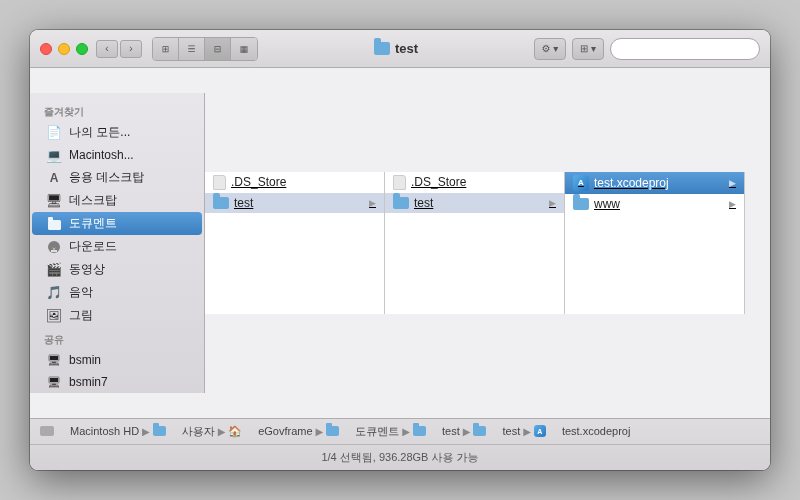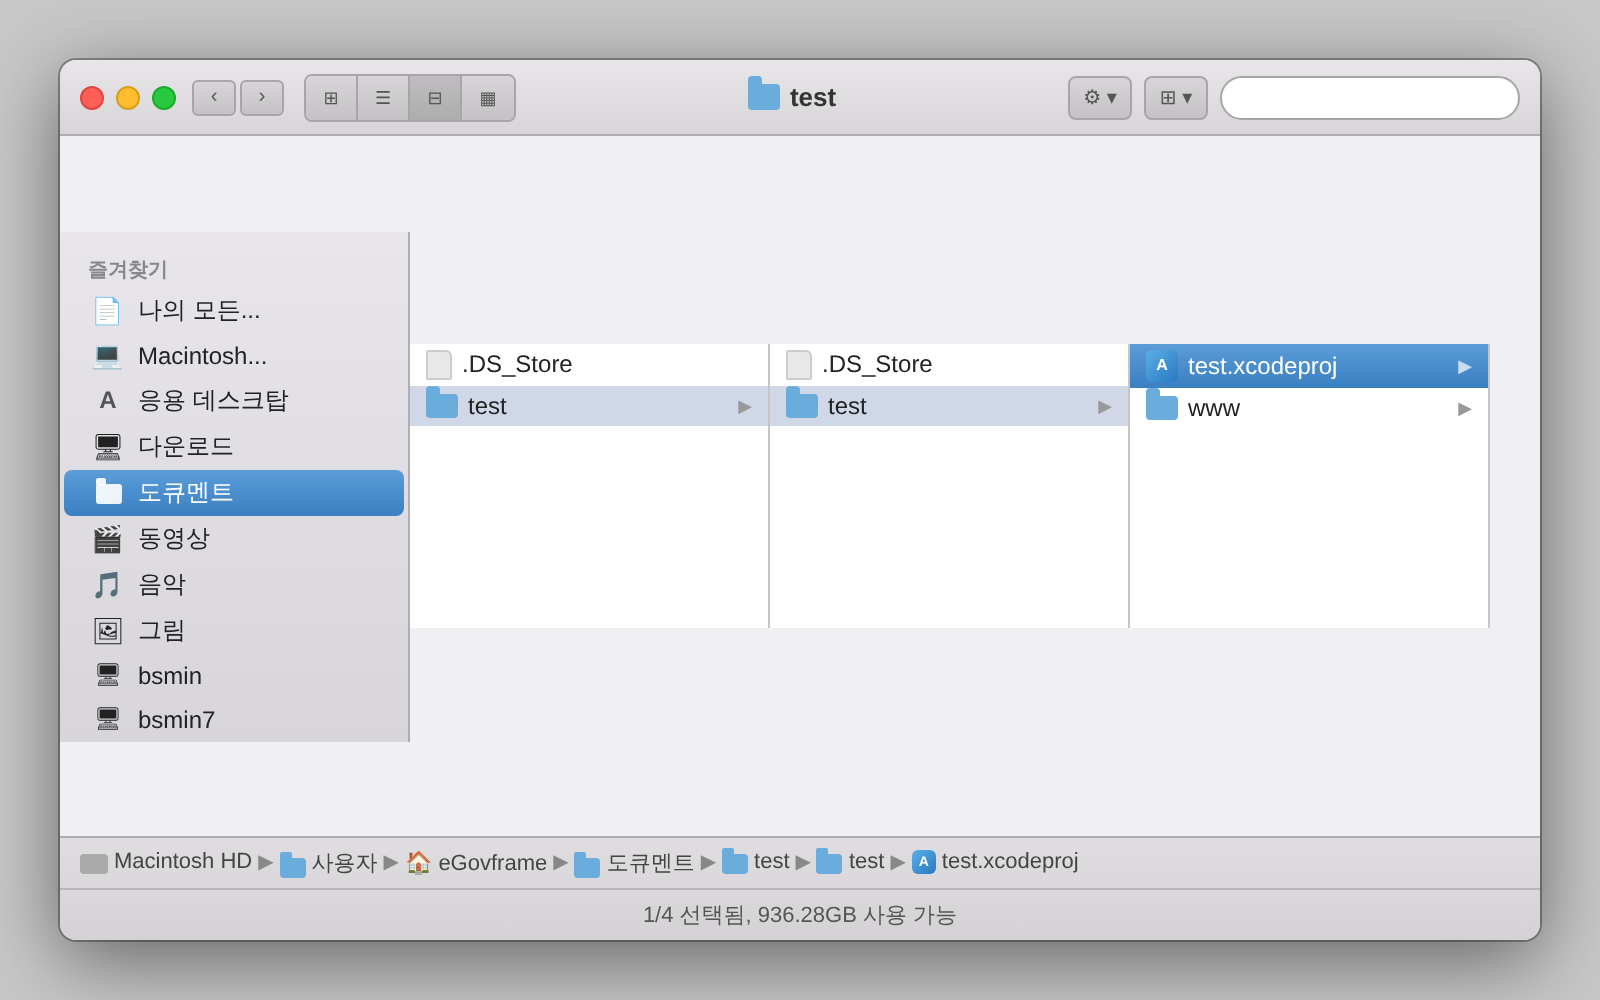--- a/index.html
+++ b/index.html
@@ -194,6 +194,7 @@
       display: flex;
       flex: 1;
       overflow: hidden;
+      text-decoration: underline;
     }
     .file-column {
       width: 180px;

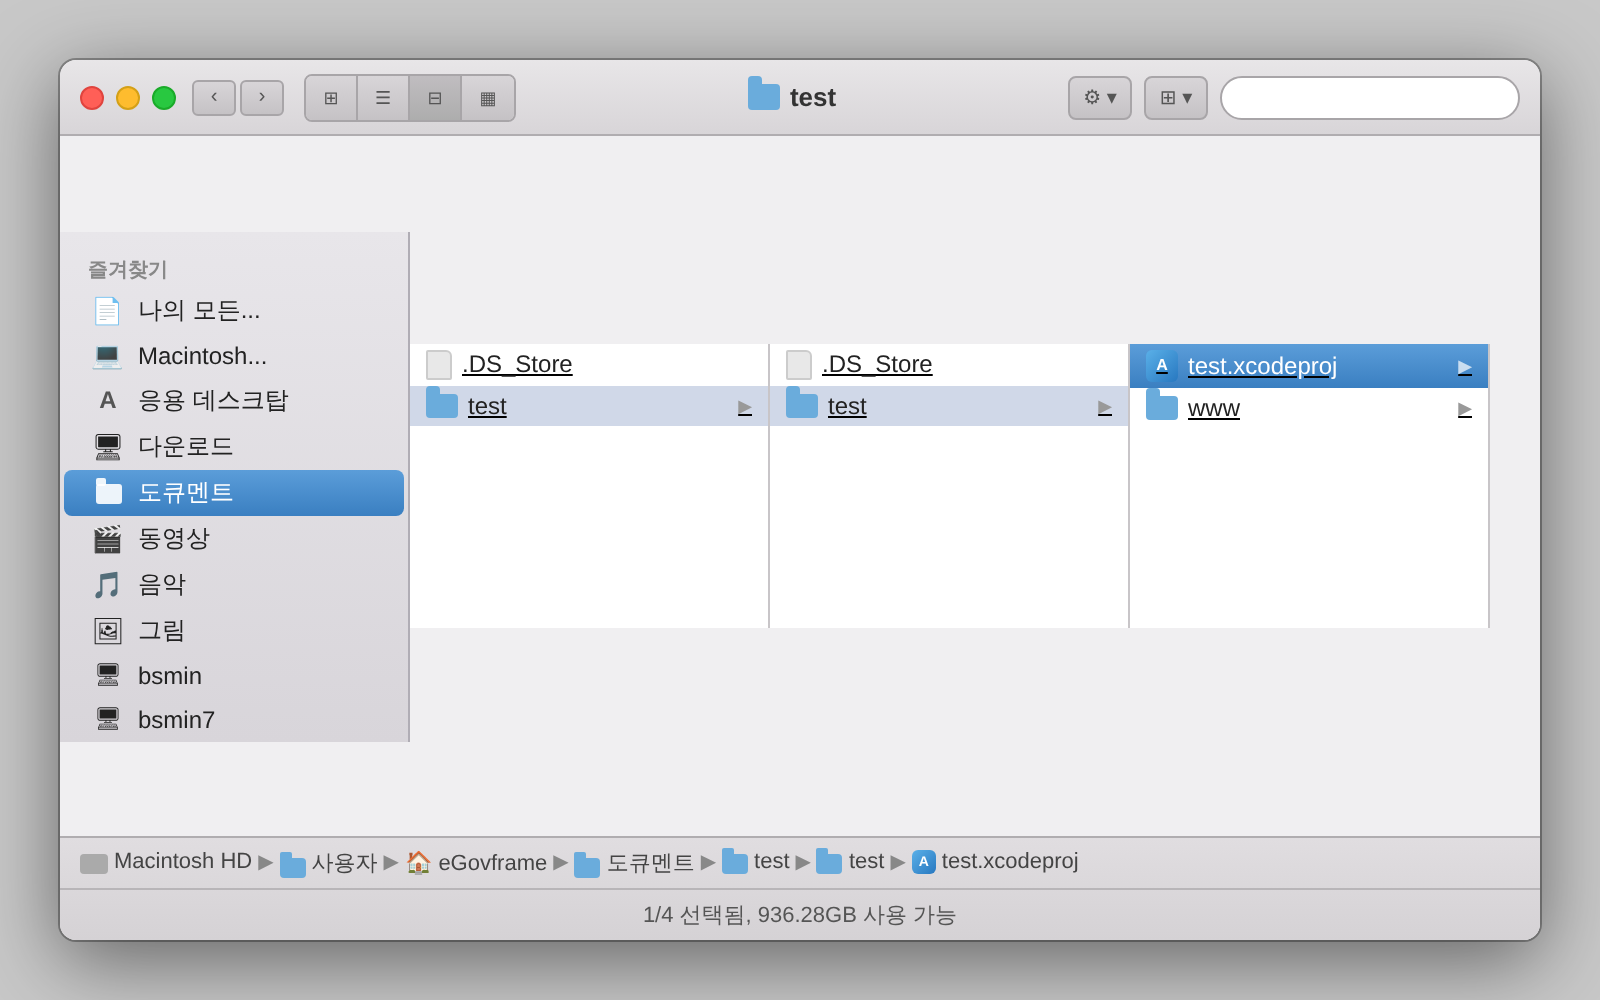--- a/index.html
+++ b/index.html
@@ -404,7 +404,7 @@
       </div>
       <div class="sidebar-item">
         <div class="sidebar-icon">🖥</div>
-        <span>다운로드</span>
+        <span>데스크탑</span>
       </div>
       <div class="sidebar-item active">
         <div class="sidebar-icon">

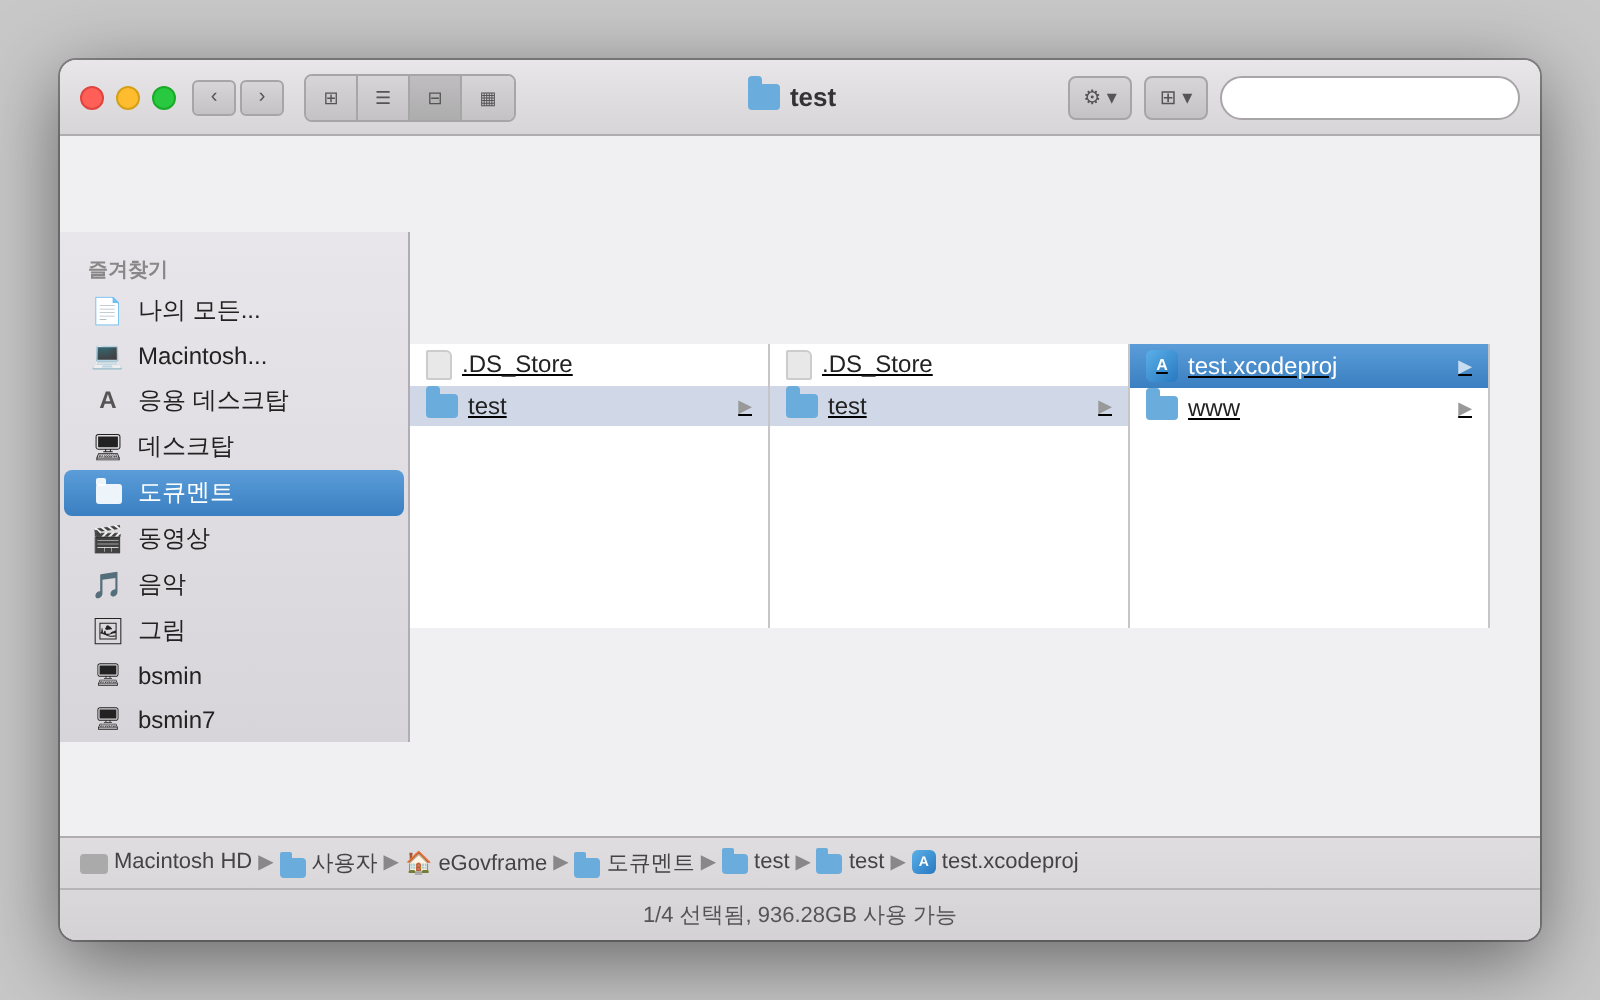--- a/index.html
+++ b/index.html
@@ -416,6 +416,16 @@
         <span>도큐멘트</span>
       </div>
       <div class="sidebar-item">
+        <div class="sidebar-icon">
+          <svg width="14" height="14" viewBox="0 0 14 14">
+            <circle cx="7" cy="7" r="6" fill="#555" opacity="0.7"></circle>
+            <polygon points="7,4 7,9 5,7 7,10 9,7 7,9" fill="white"></polygon>
+            <line x1="4" y1="11" x2="10" y2="11" stroke="white" stroke-width="1.5"></line>
+          </svg>
+        </div>
+        <span>다운로드</span>
+      </div>
+      <div class="sidebar-item">
         <div class="sidebar-icon">🎬</div>
         <span>동영상</span>
       </div>

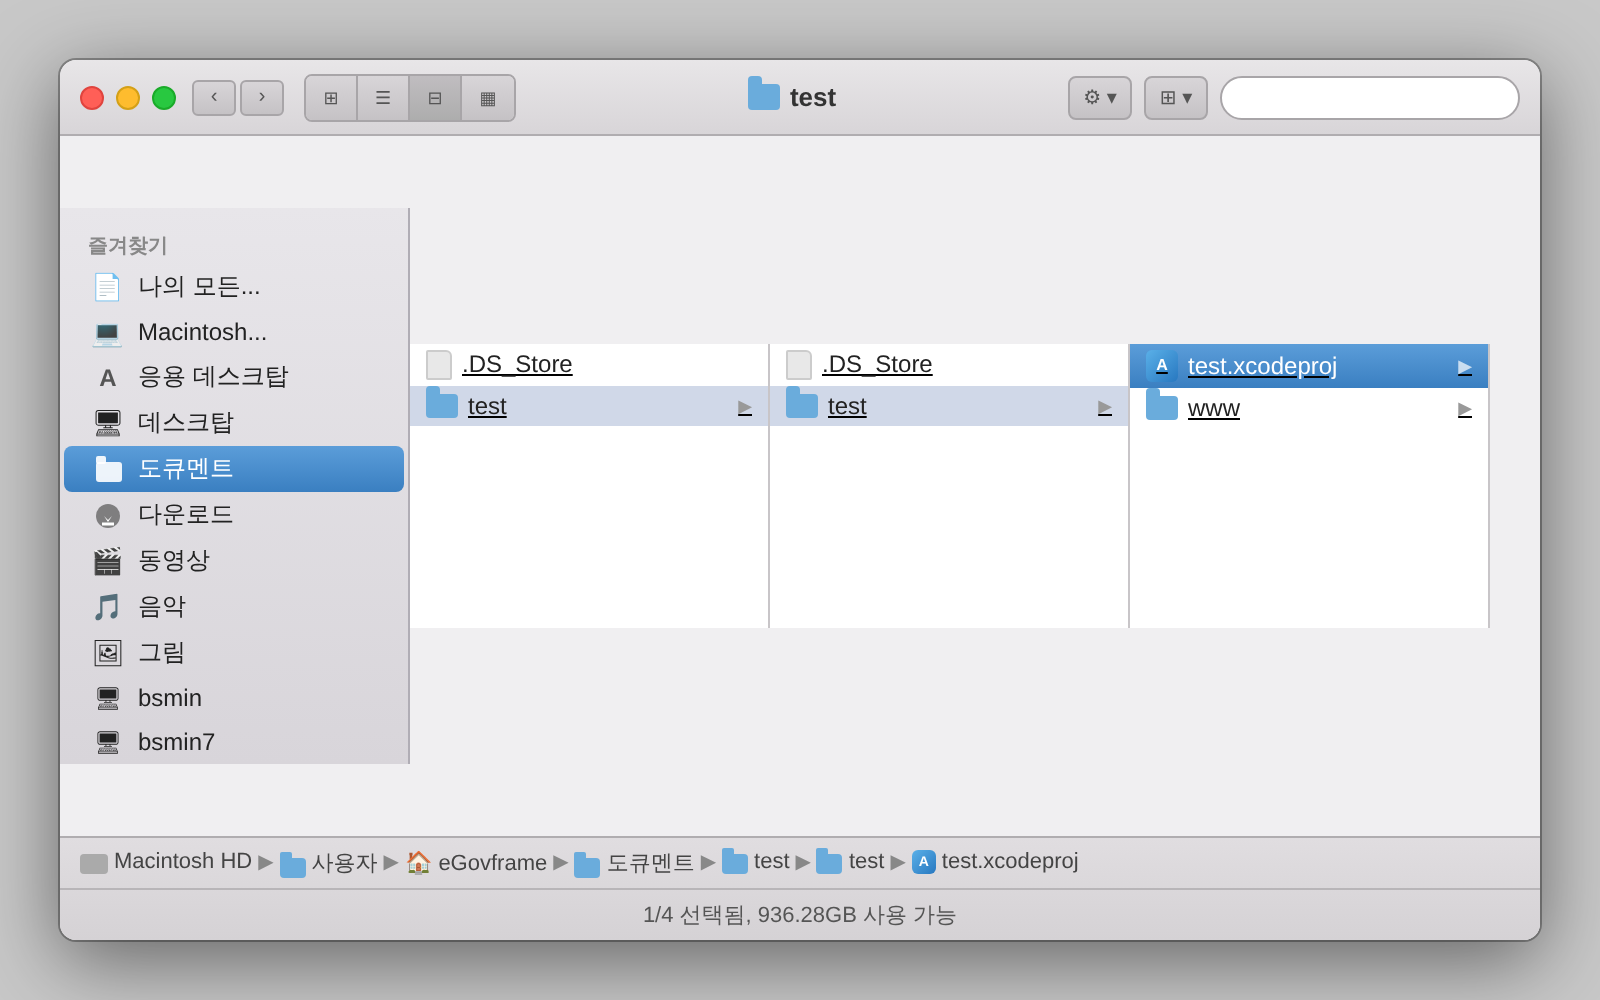--- a/index.html
+++ b/index.html
@@ -438,6 +438,7 @@
         <span>그림</span>
       </div>
 
+      <div class="sidebar-section-title">공유</div>
 
       <div class="sidebar-item">
         <div class="sidebar-icon" style="font-size:11px;">🖥</div>

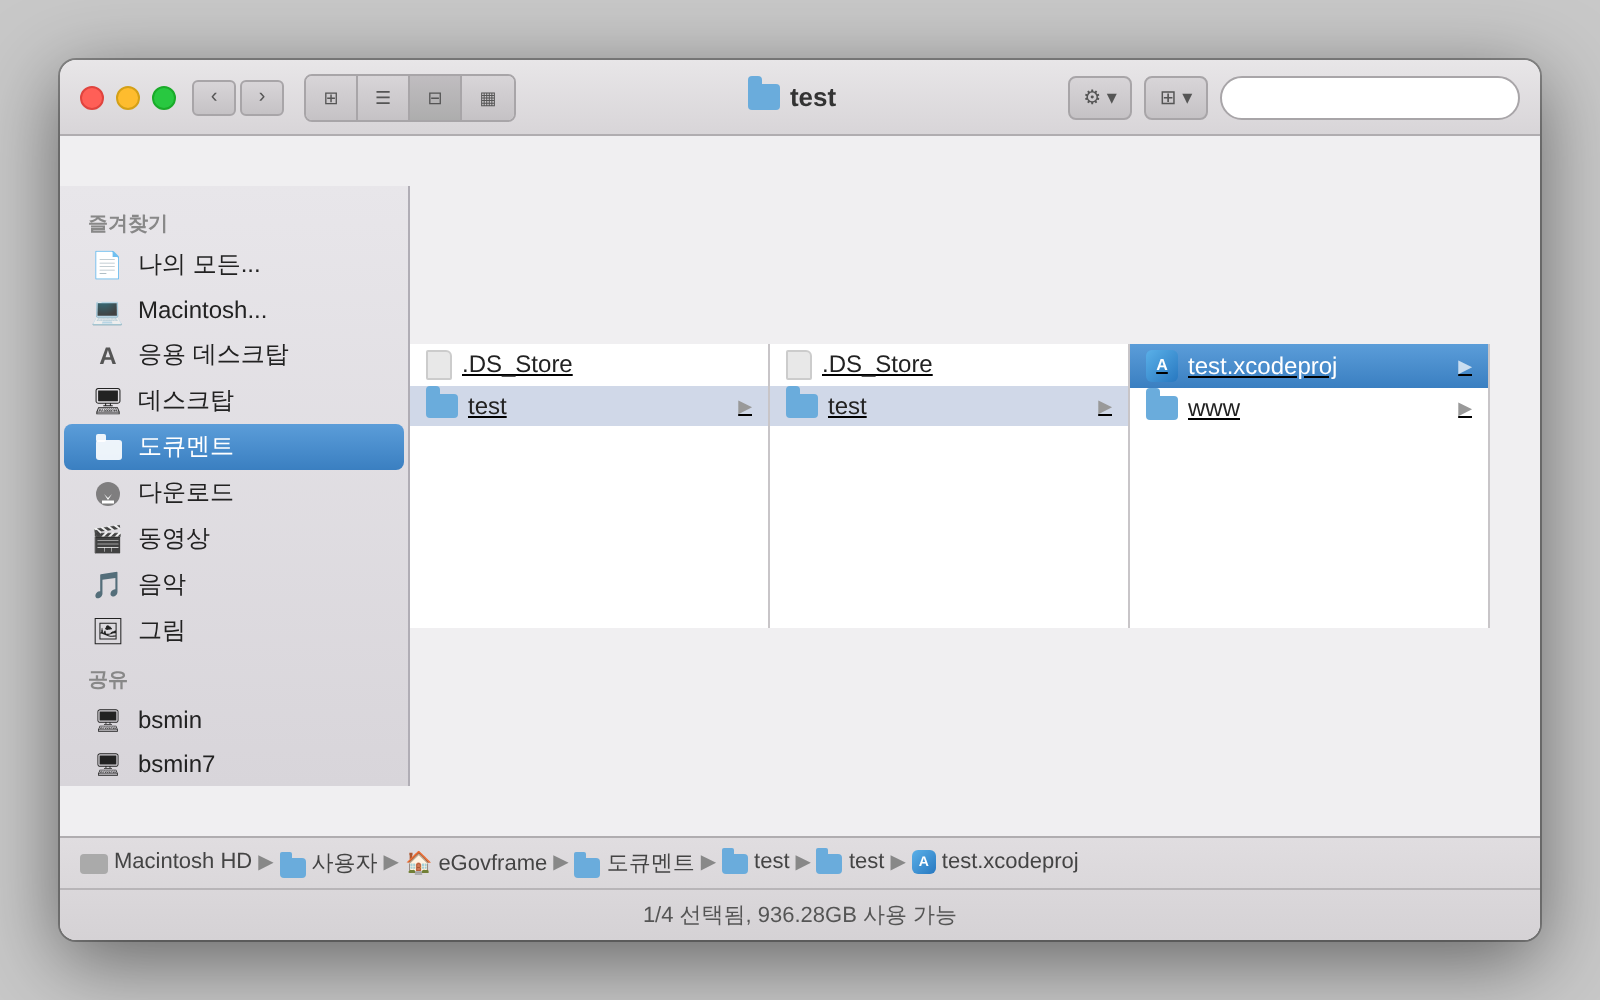--- a/index.html
+++ b/index.html
@@ -272,8 +272,8 @@
     }
     .breadcrumb-item {
       display: flex;
-      align-items: flex-end;
-      gap: 3px;
+      align-items: center;
+      gap: 16px;
       white-space: nowrap;
     }
     .breadcrumb-sep {

